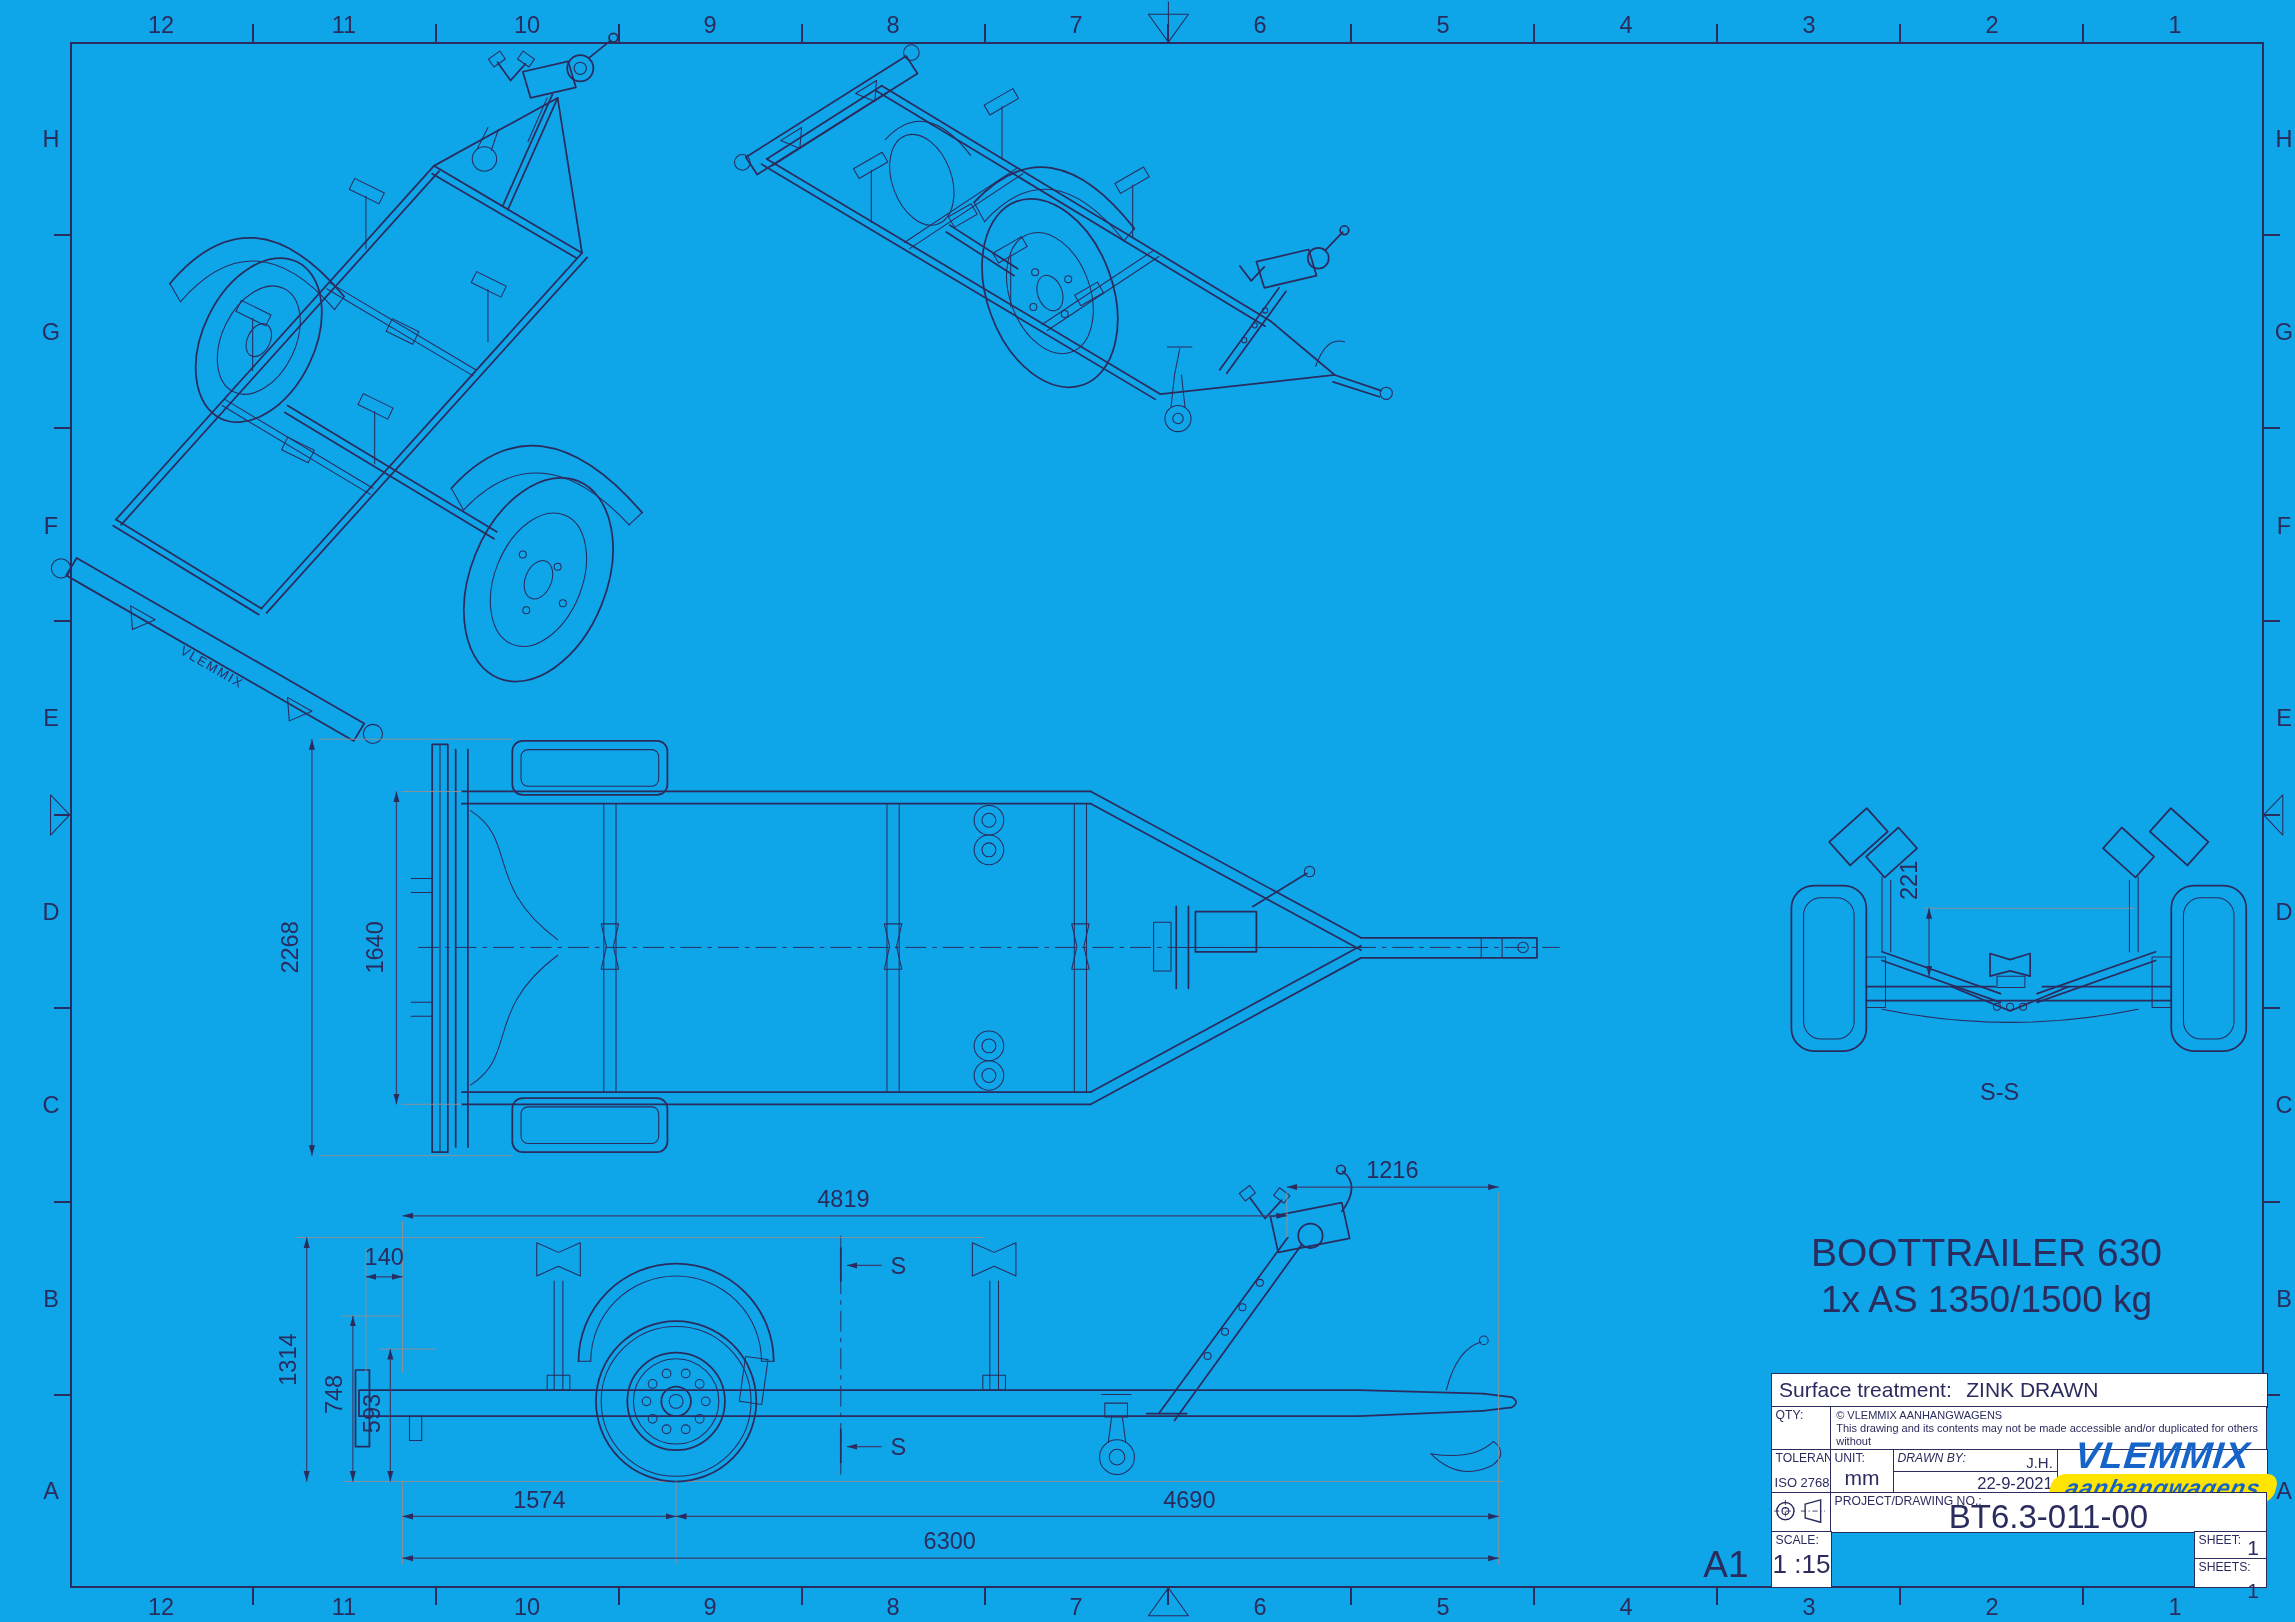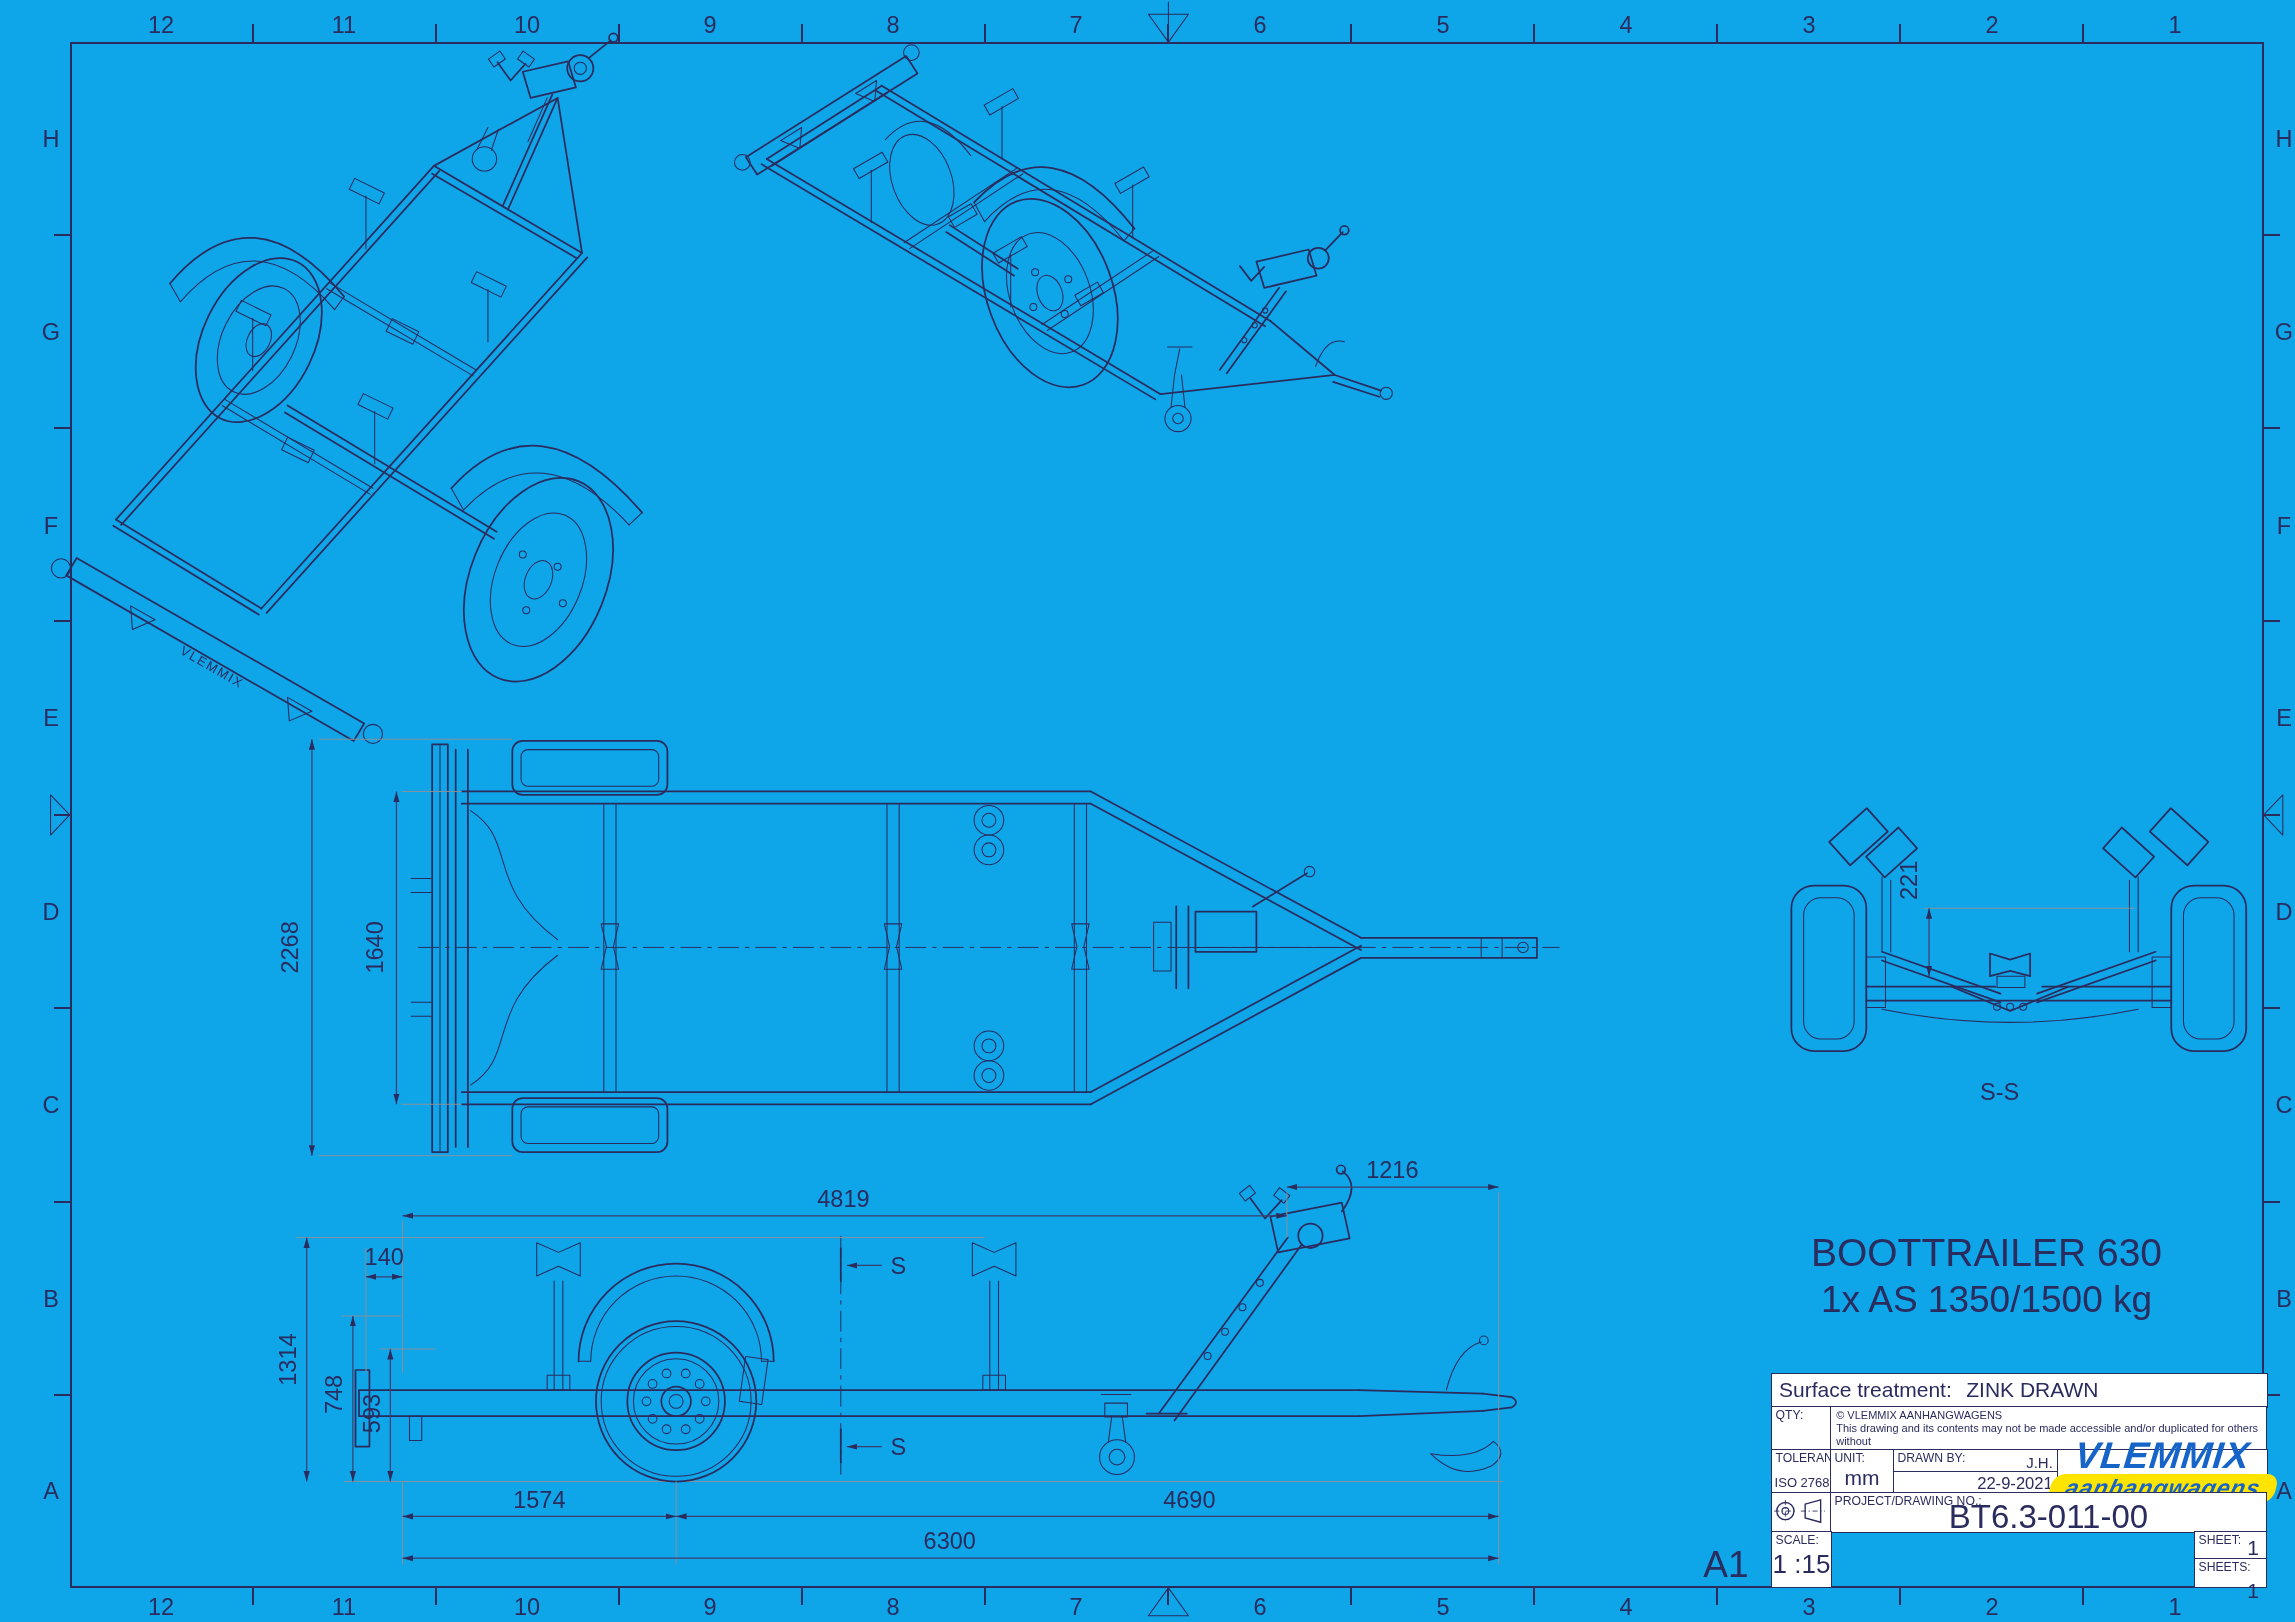--- a/index.html
+++ b/index.html
@@ -512,7 +512,7 @@
     <div class="tb-center" style="bottom:1.7px;font-size:21px;">mm</div>
   </div>
   <div class="tb-cell" style="left:1893px;top:1449px;width:166px;height:23.5px;">
-    <span class="tb-label" style="float:left;">DRAWN BY:</span>
+    <span class="tb-label" style="float:left;font-style:italic;">DRAWN BY:</span>
     <span style="float:right;font-size:15px;padding:3.5px 5.2px 0 0;">J.H.</span>
   </div>
   <div class="tb-cell" style="left:1893px;top:1471px;width:166px;height:22.7px;">

